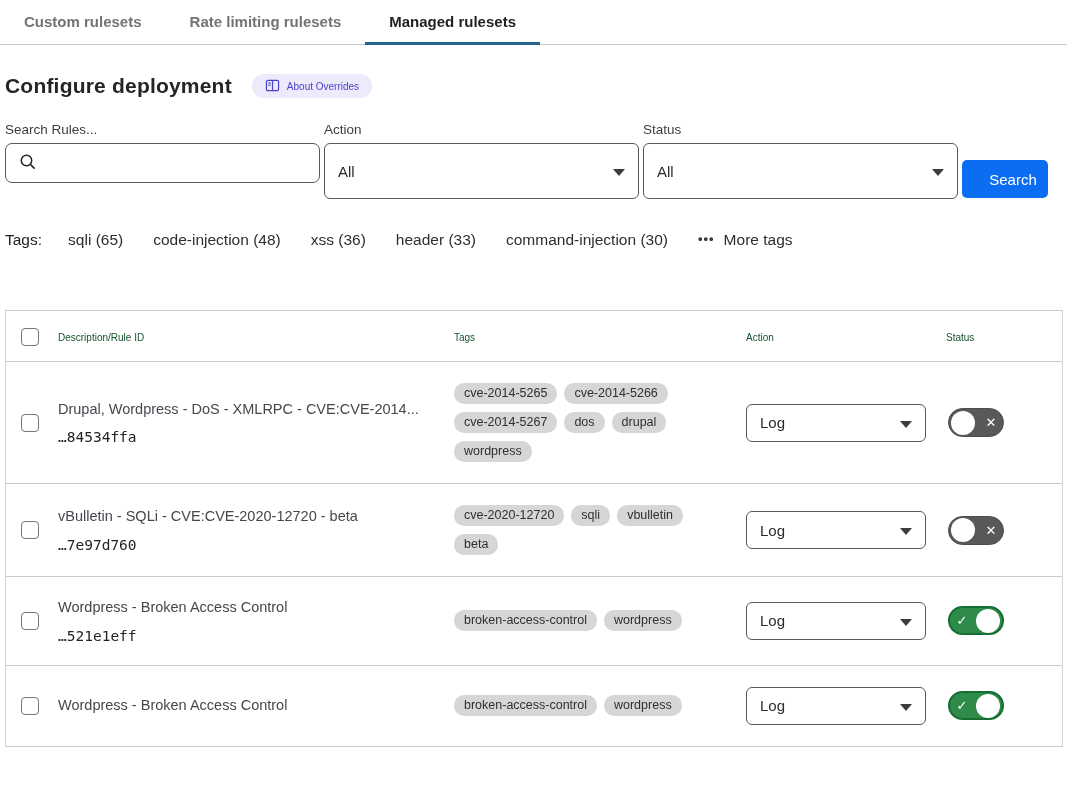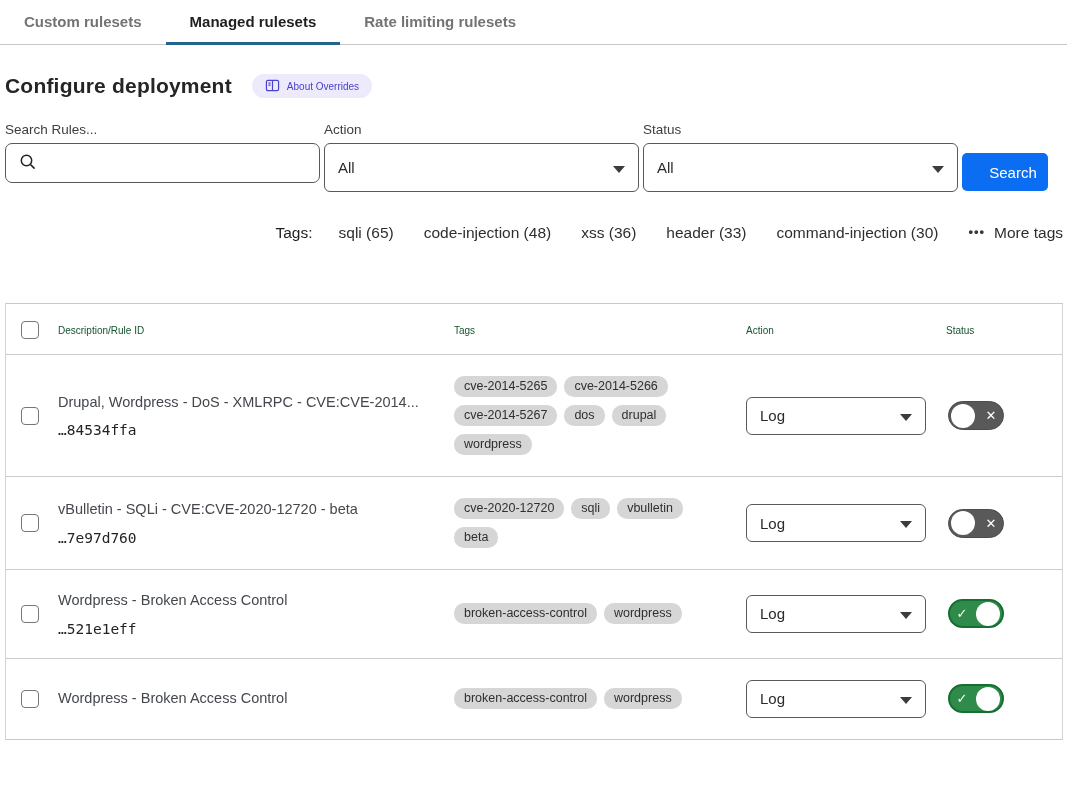--- a/index.html
+++ b/index.html
@@ -69,8 +69,8 @@
 
 <div class="tabbar">
     <div class="tab">Custom rulesets</div>
+    <div class="tab">Rate limiting rulesets</div>
     <div class="tab active">Managed rulesets</div>
-    <div class="tab">Rate limiting rulesets</div>
   </div>
 
 <div class="content">

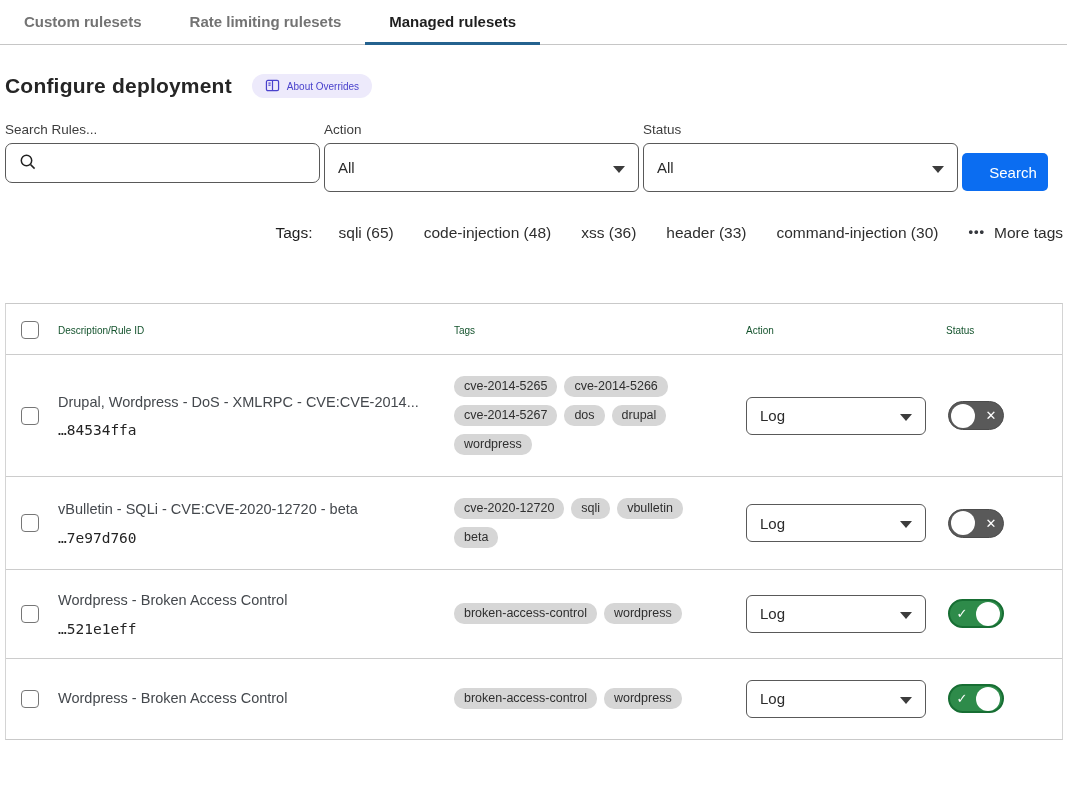--- a/index.html
+++ b/index.html
@@ -27,7 +27,7 @@
   .searchbox input { width:100%; height:40px; border:1px solid #595959; border-radius:7px;
     padding:0 10px 0 42px; font-size:15px; font-family:inherit; color:#222; outline:none; }
   .search-glyph { position:absolute; left:14px; top:10px; }
-  .select { position:relative; width:315px; height:49px; border:1px solid #595959; border-radius:6px;
+  .select { position:relative; width:315px; height:56px; border:1px solid #595959; border-radius:6px;
     display:flex; align-items:center; padding:0 34px 0 13px; font-size:15px; color:#2b2b2b;
     background:#fff; cursor:pointer; }
   .chev { position:absolute; right:13px; top:50%; margin-top:-2px; width:0; height:0;

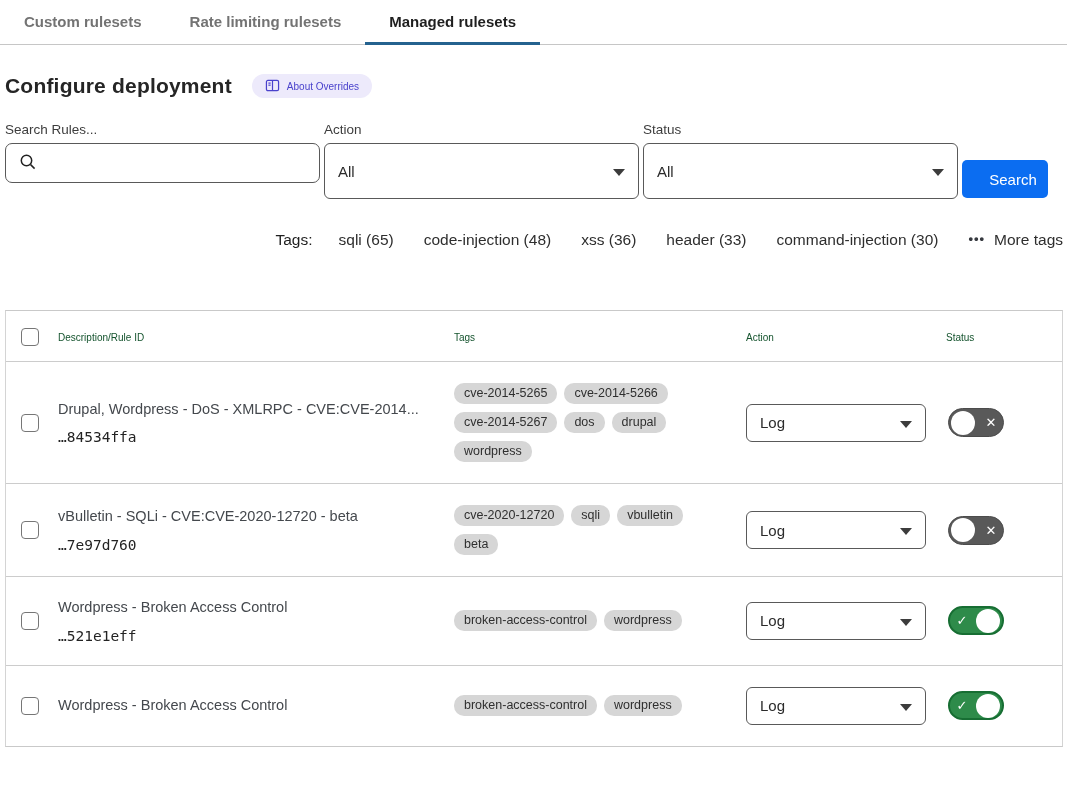--- a/index.html
+++ b/index.html
@@ -36,7 +36,7 @@
     border:none; border-radius:5px; font-size:15px; font-family:inherit; cursor:pointer; margin-bottom:1px;padding-left:16px; }
 
   
-  .tagline { display:flex; align-items:center; margin-top:32px; font-size:15.5px;justify-content:flex-end; }
+  .tagline { display:flex; align-items:center; margin-top:32px; font-size:15.5px; }
   .tagline-label { color:#1f1f1f; margin-right:26px; }
   .taglinks { display:flex; align-items:center; gap:30px; }
   .taglink { color:#2e2e2e; cursor:pointer; }

